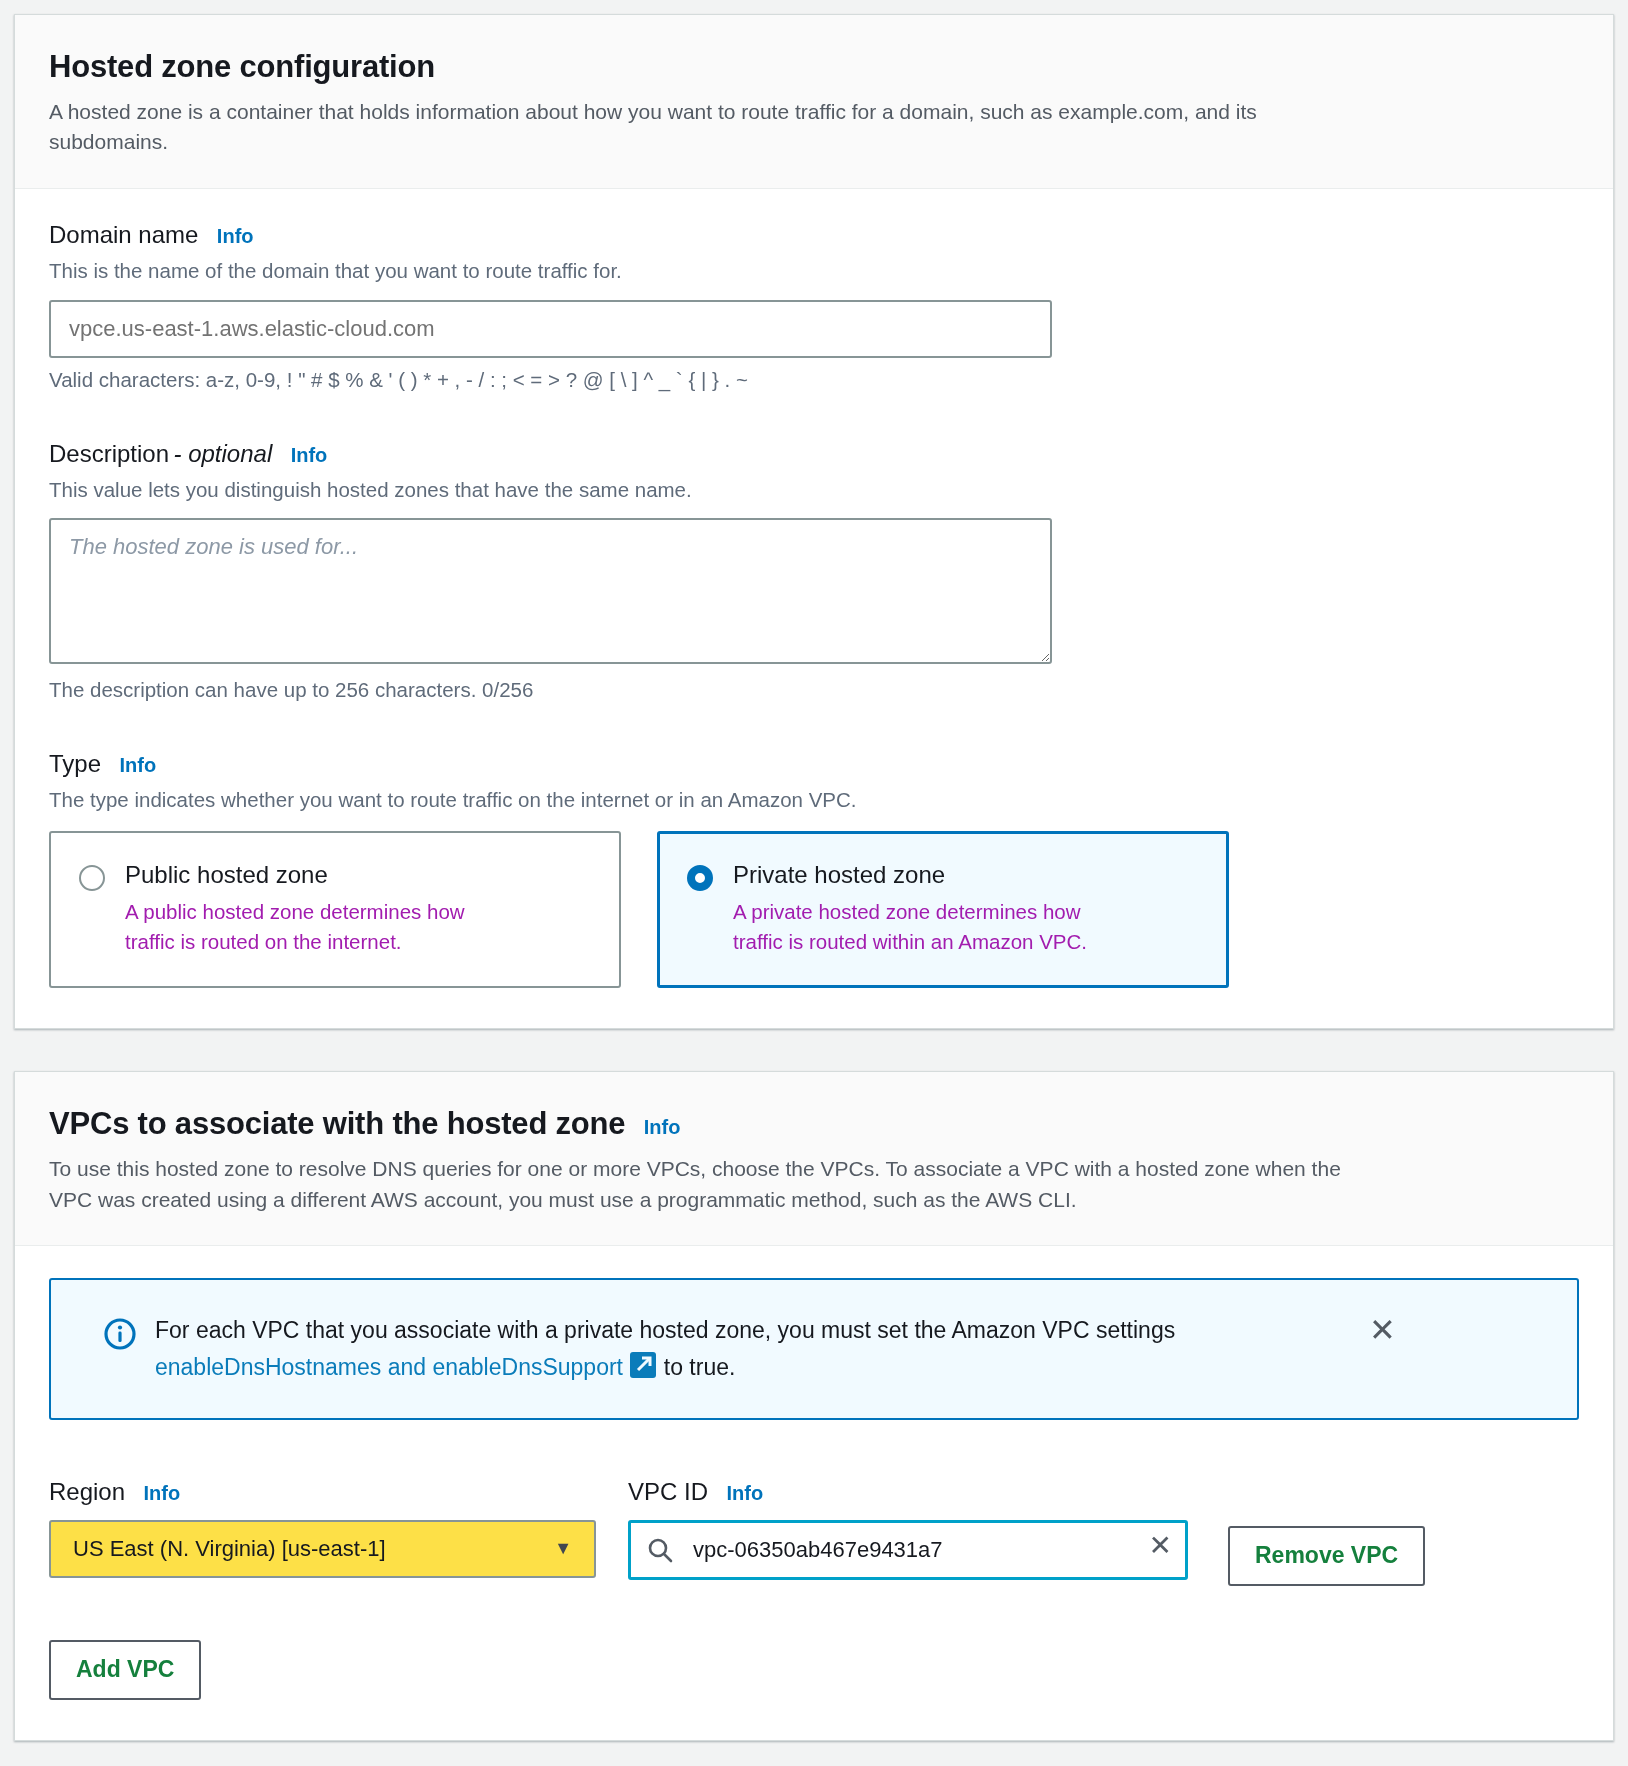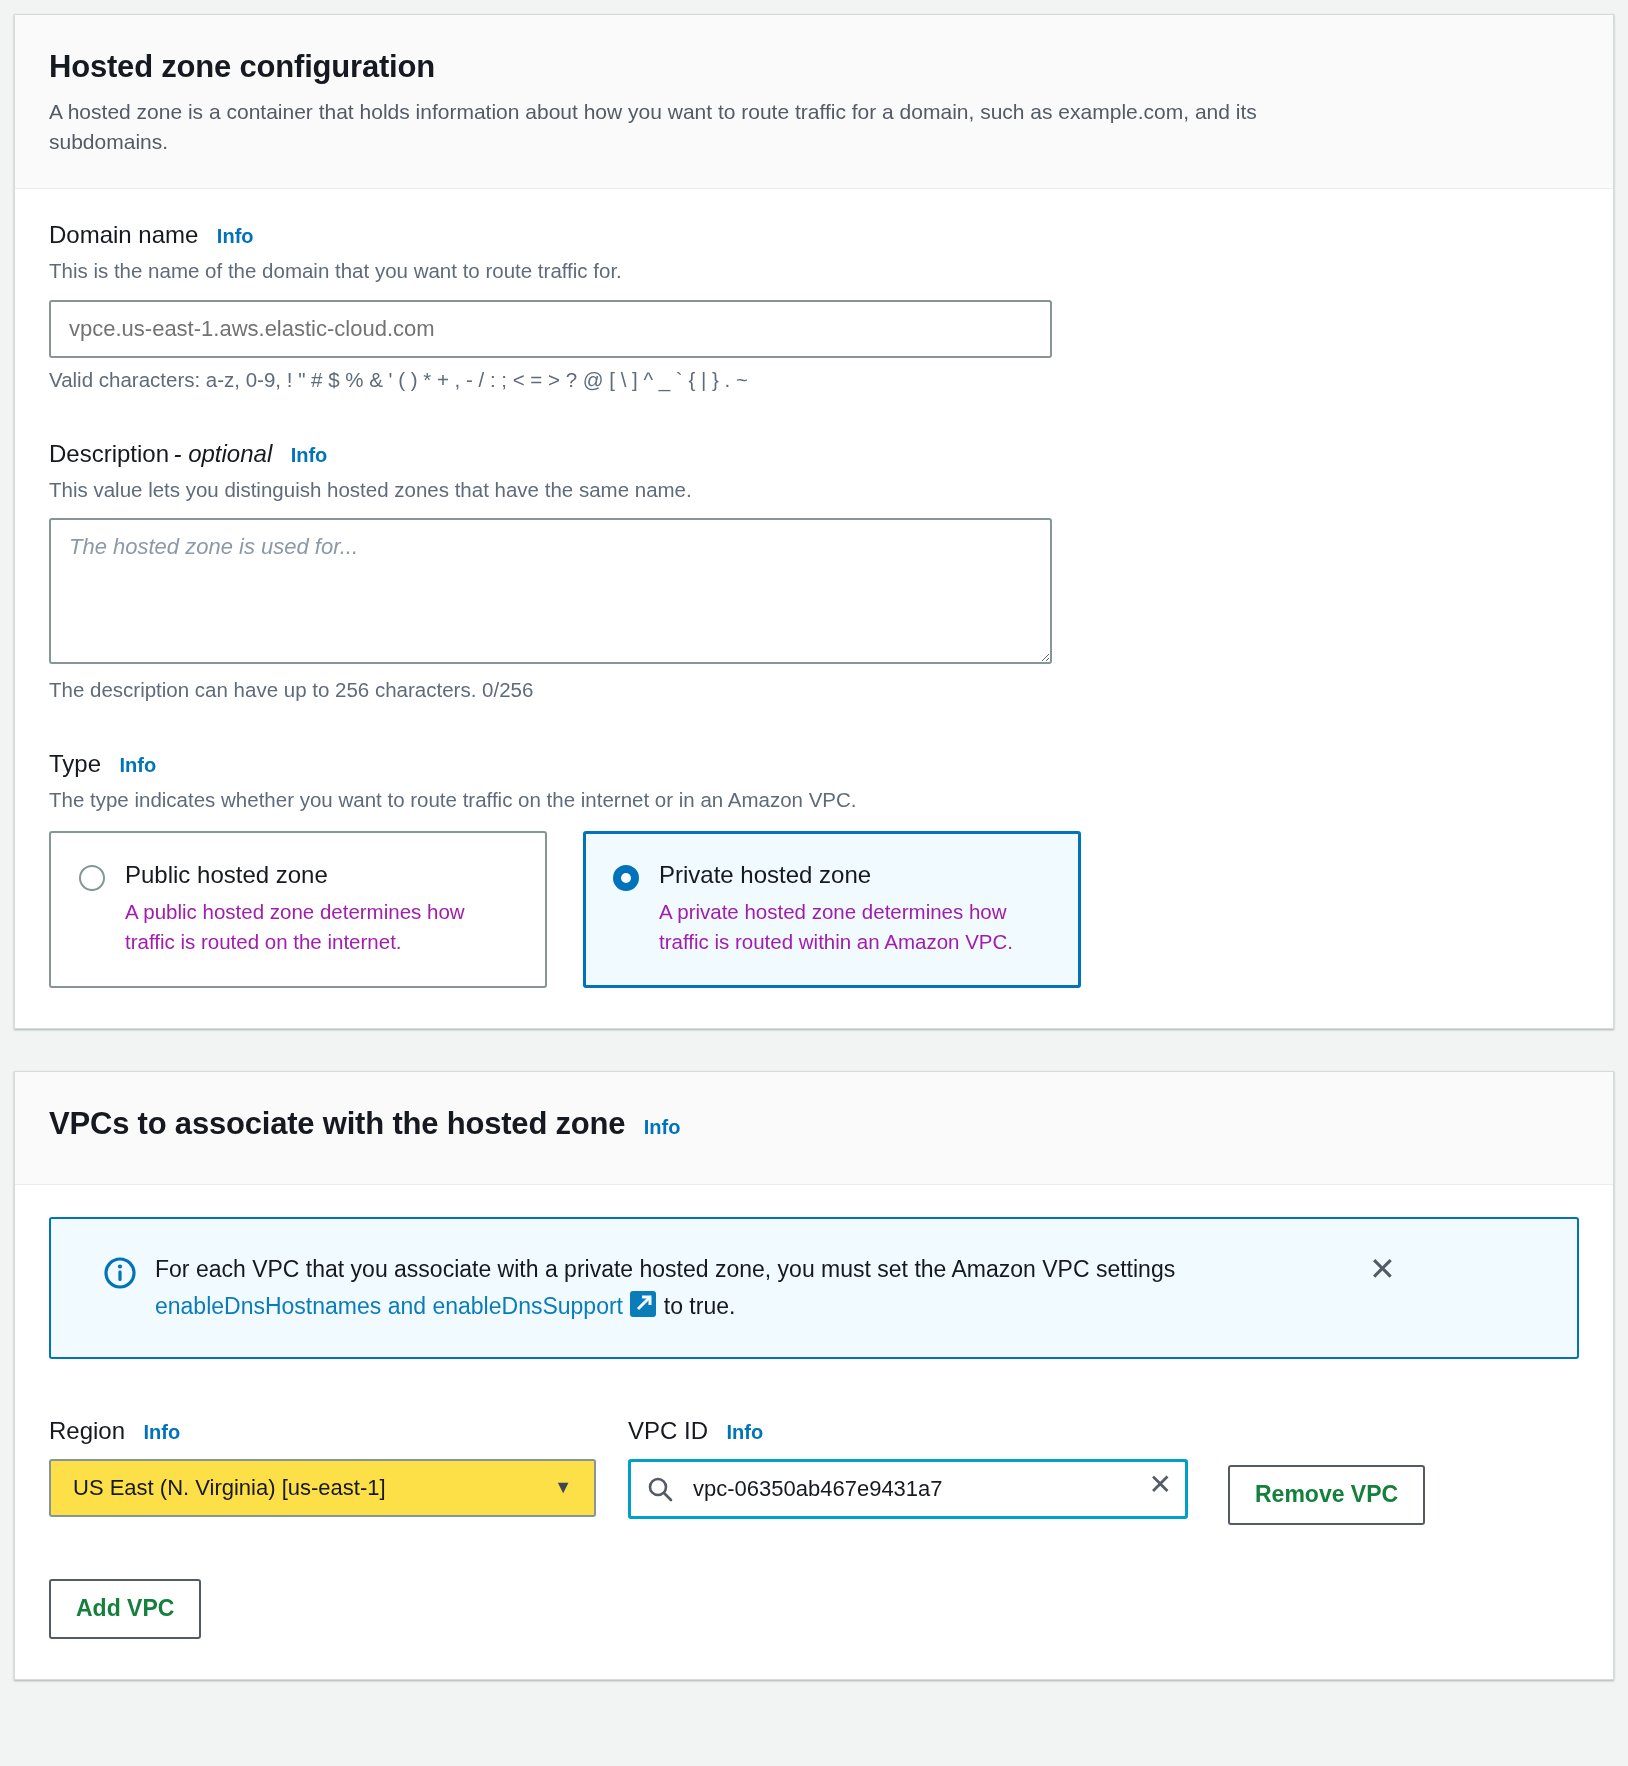--- a/index.html
+++ b/index.html
@@ -99,7 +99,7 @@
 
   .tiles { display: flex; gap: 36px; margin-top: 16px; }
   .tile {
-    width: 498px;
+    width: 572px;
     border: 2px solid #879596;
     border-radius: 3px;
     background: #fff;

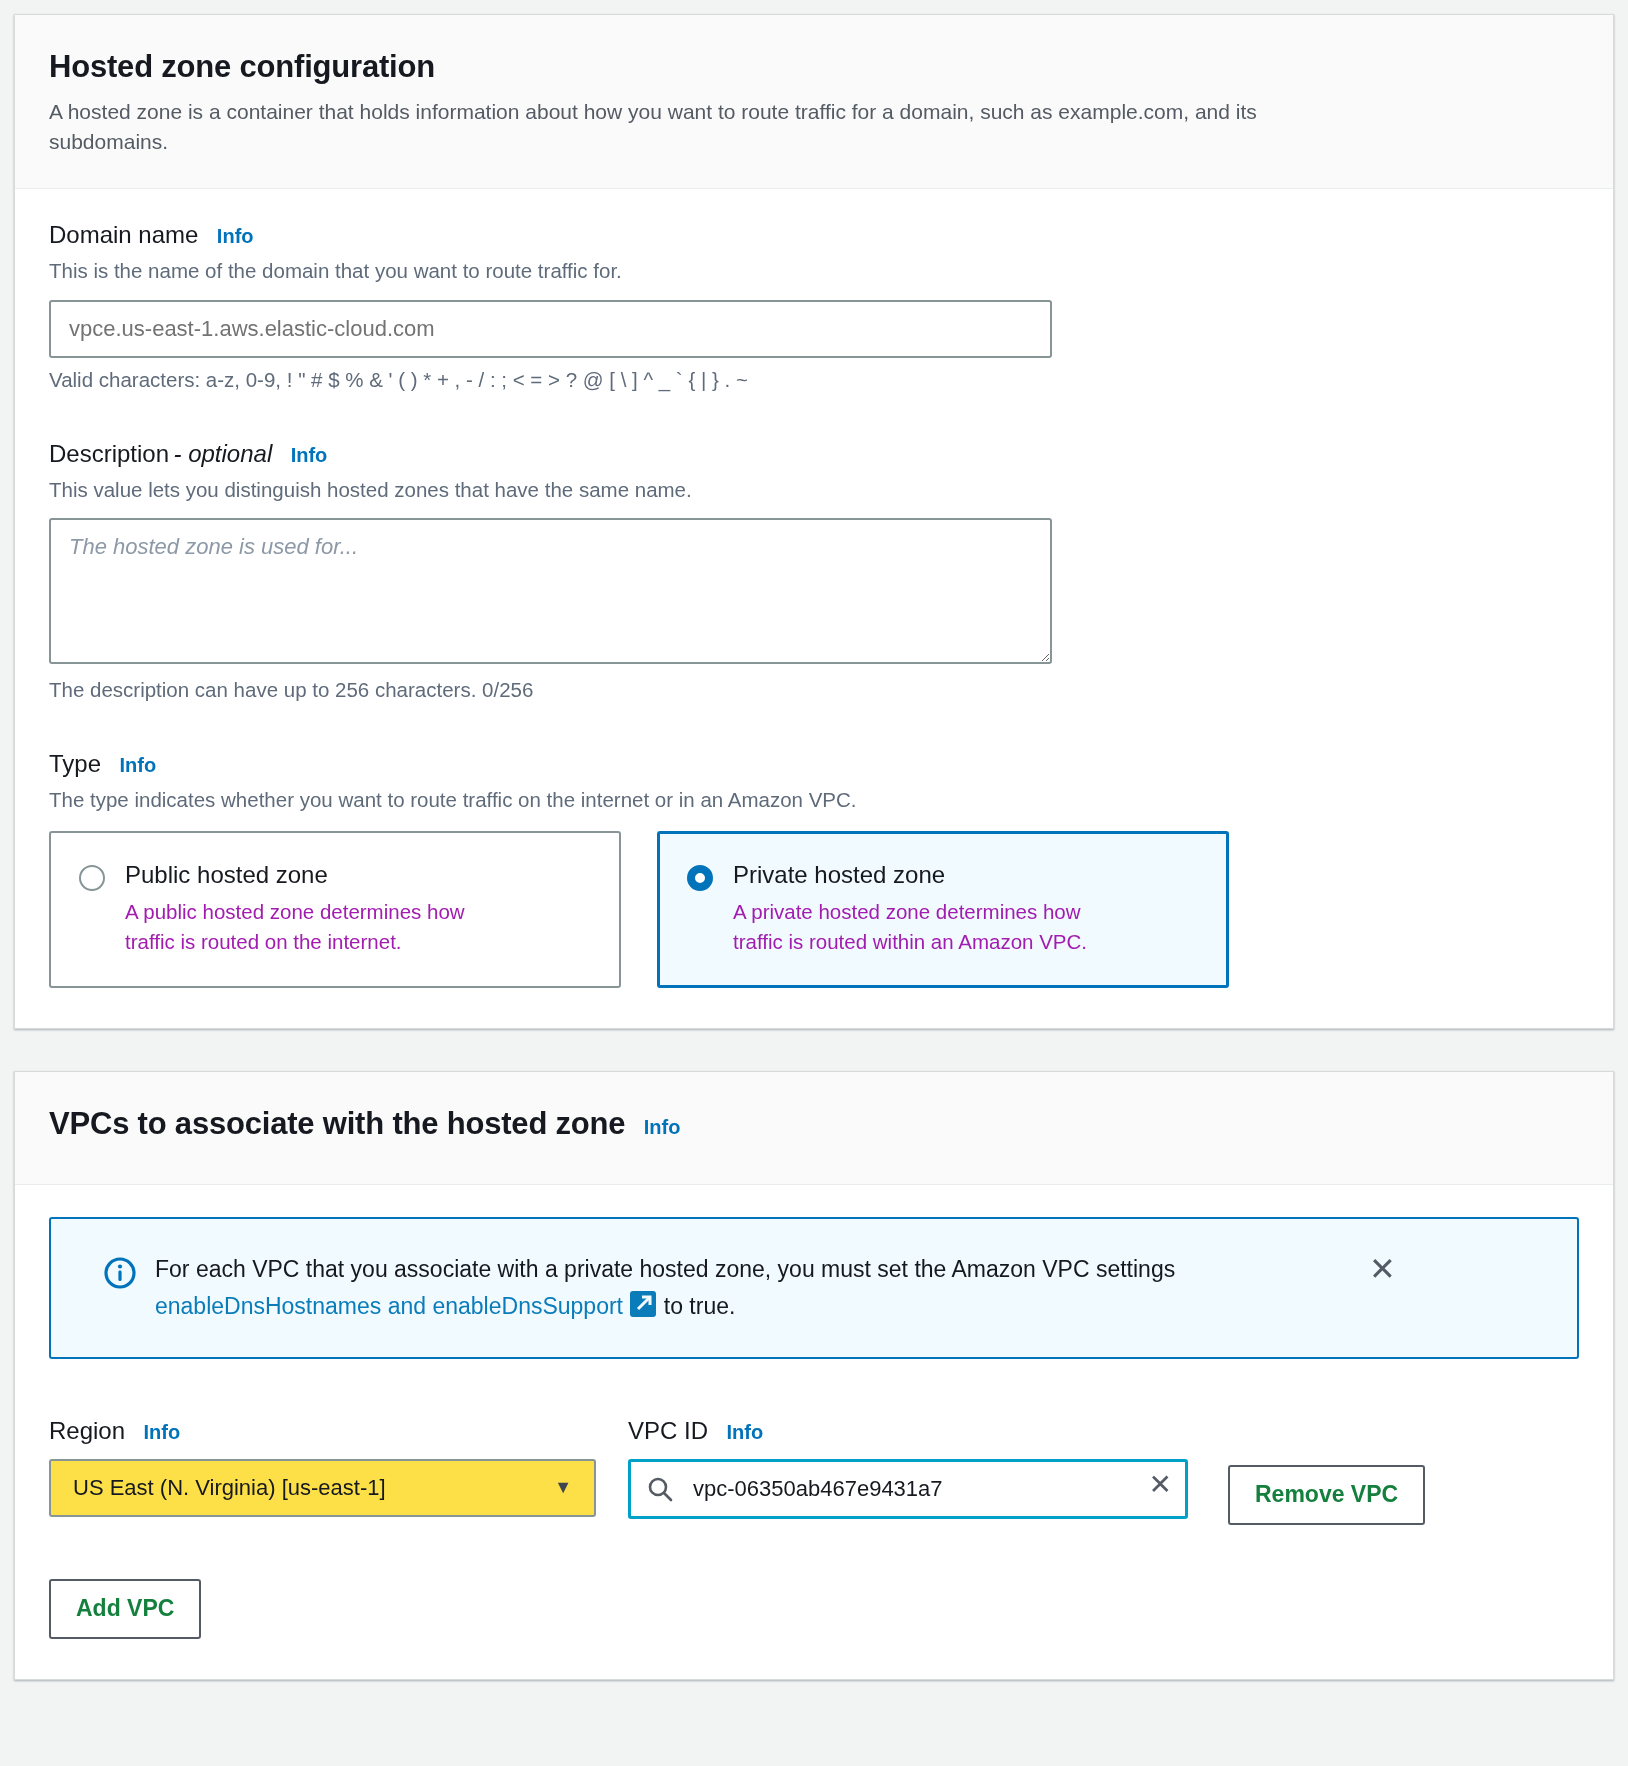--- a/index.html
+++ b/index.html
@@ -288,6 +288,7 @@
         <h1 class="card-title">VPCs to associate with the hosted zone</h1>
         <a class="info-link">Info</a>
       </div>
+      <p class="card-desc">To use this hosted zone to resolve DNS queries for one or more VPCs, choose the VPCs. To associate a VPC with a hosted zone when the VPC was created using a different AWS account, you must use a programmatic method, such as the AWS CLI.</p>
     </header>
     <div class="card-body">
 

